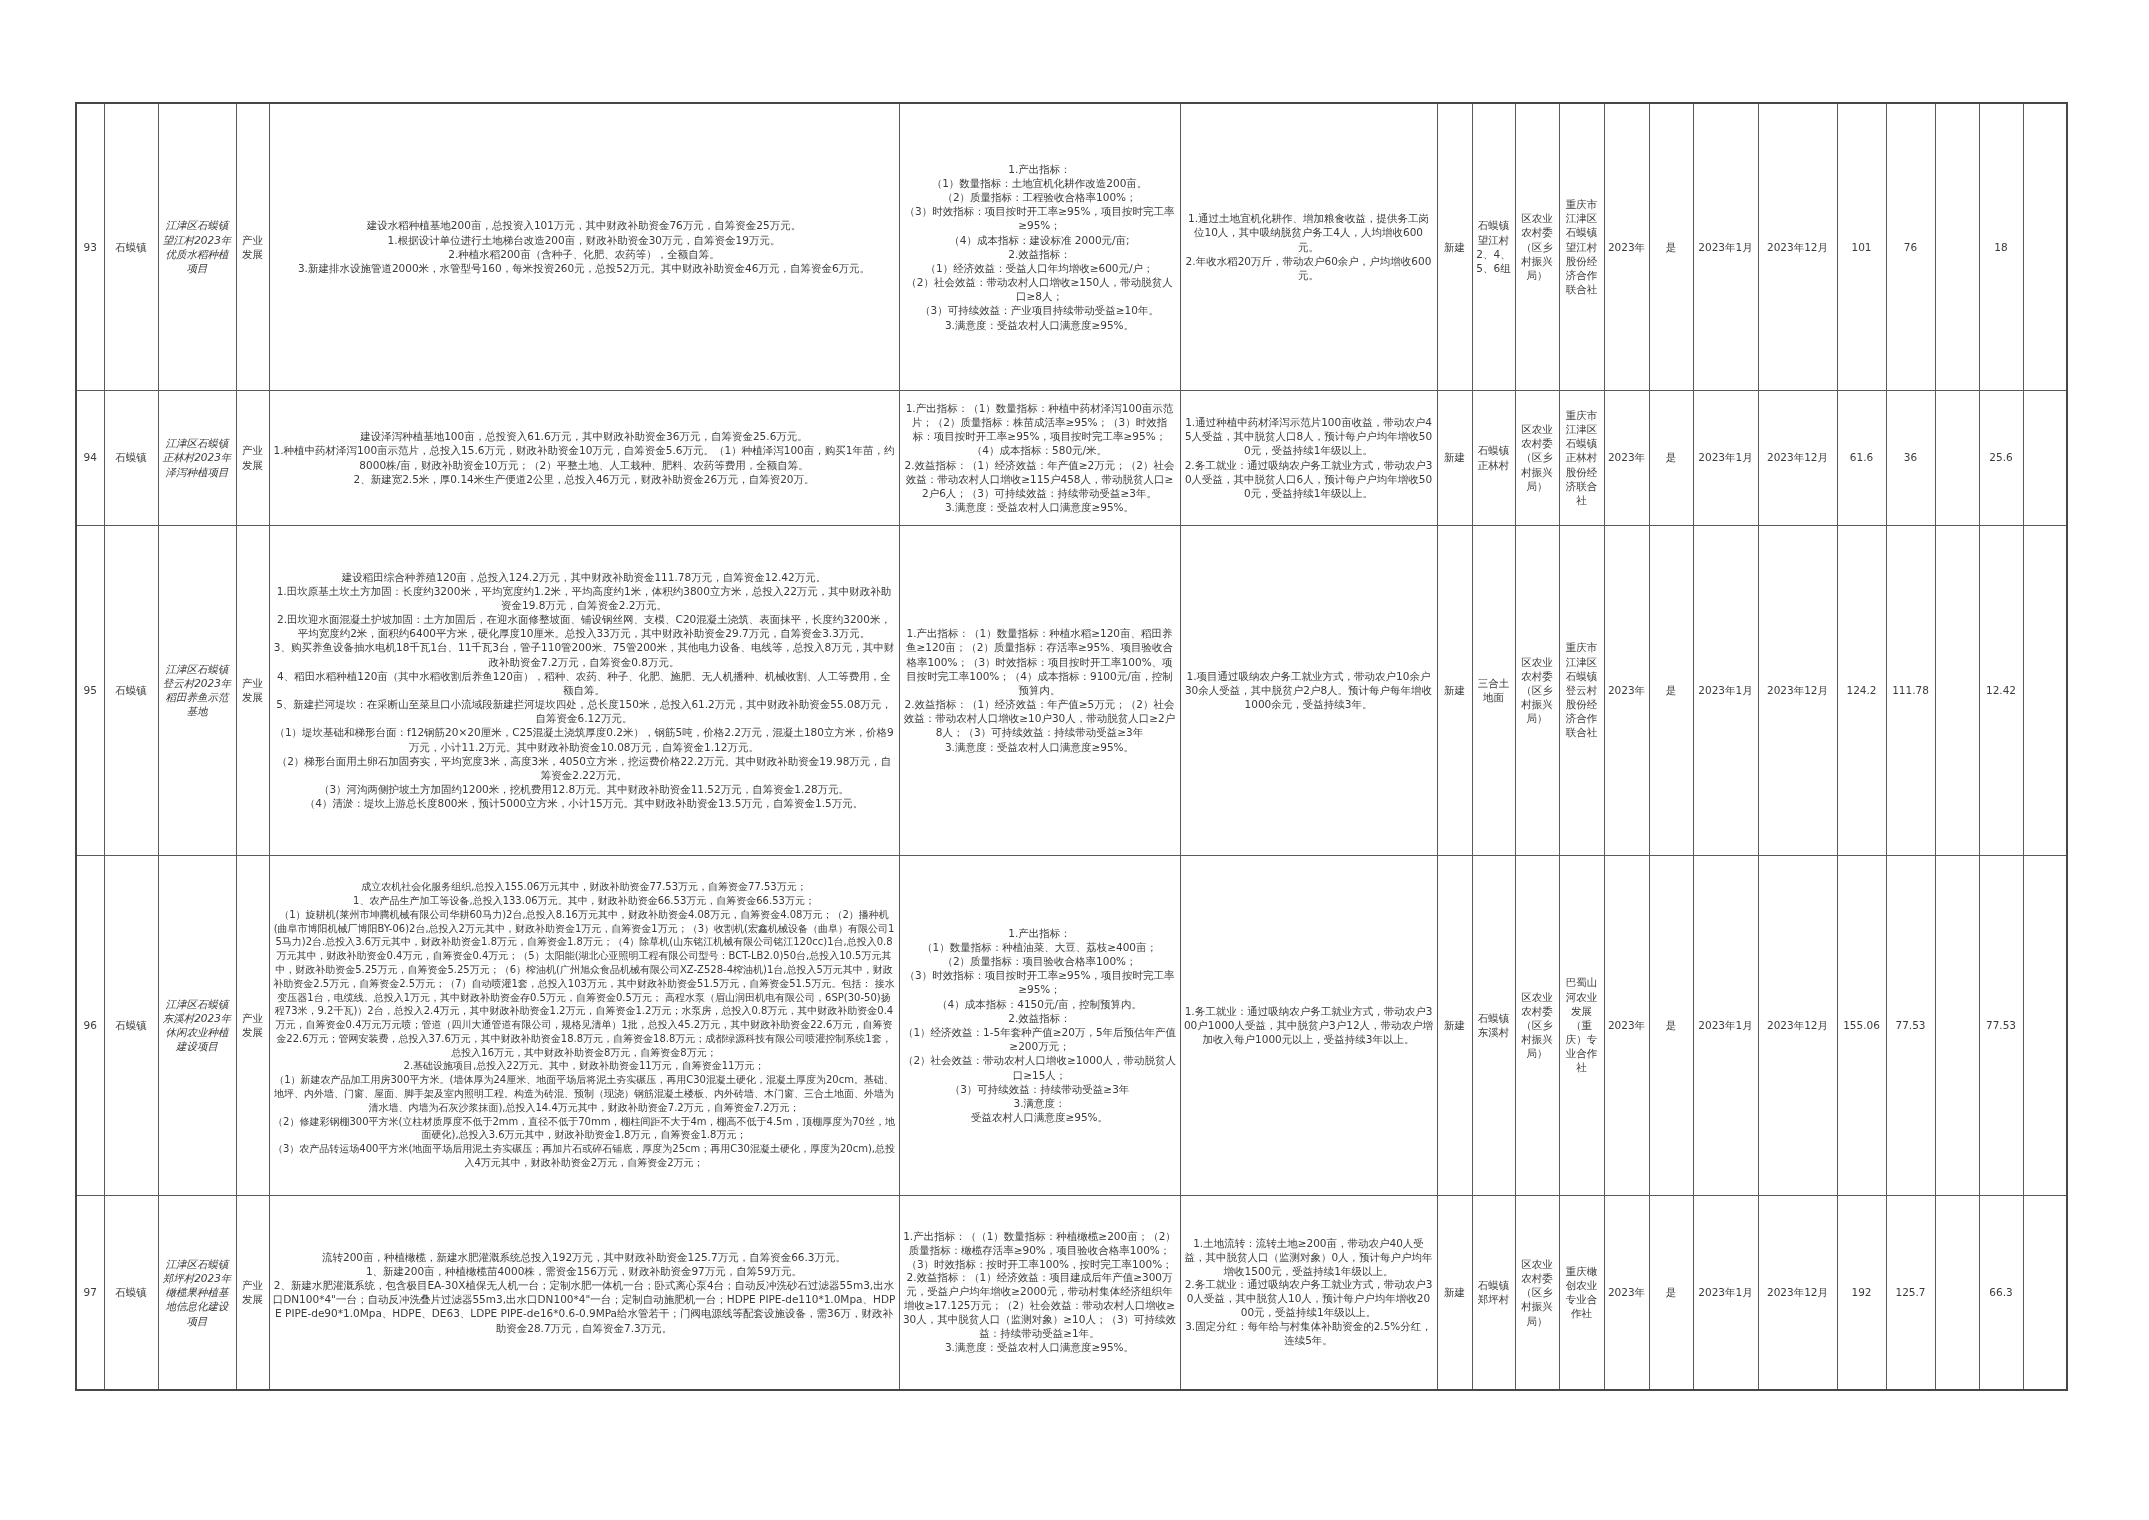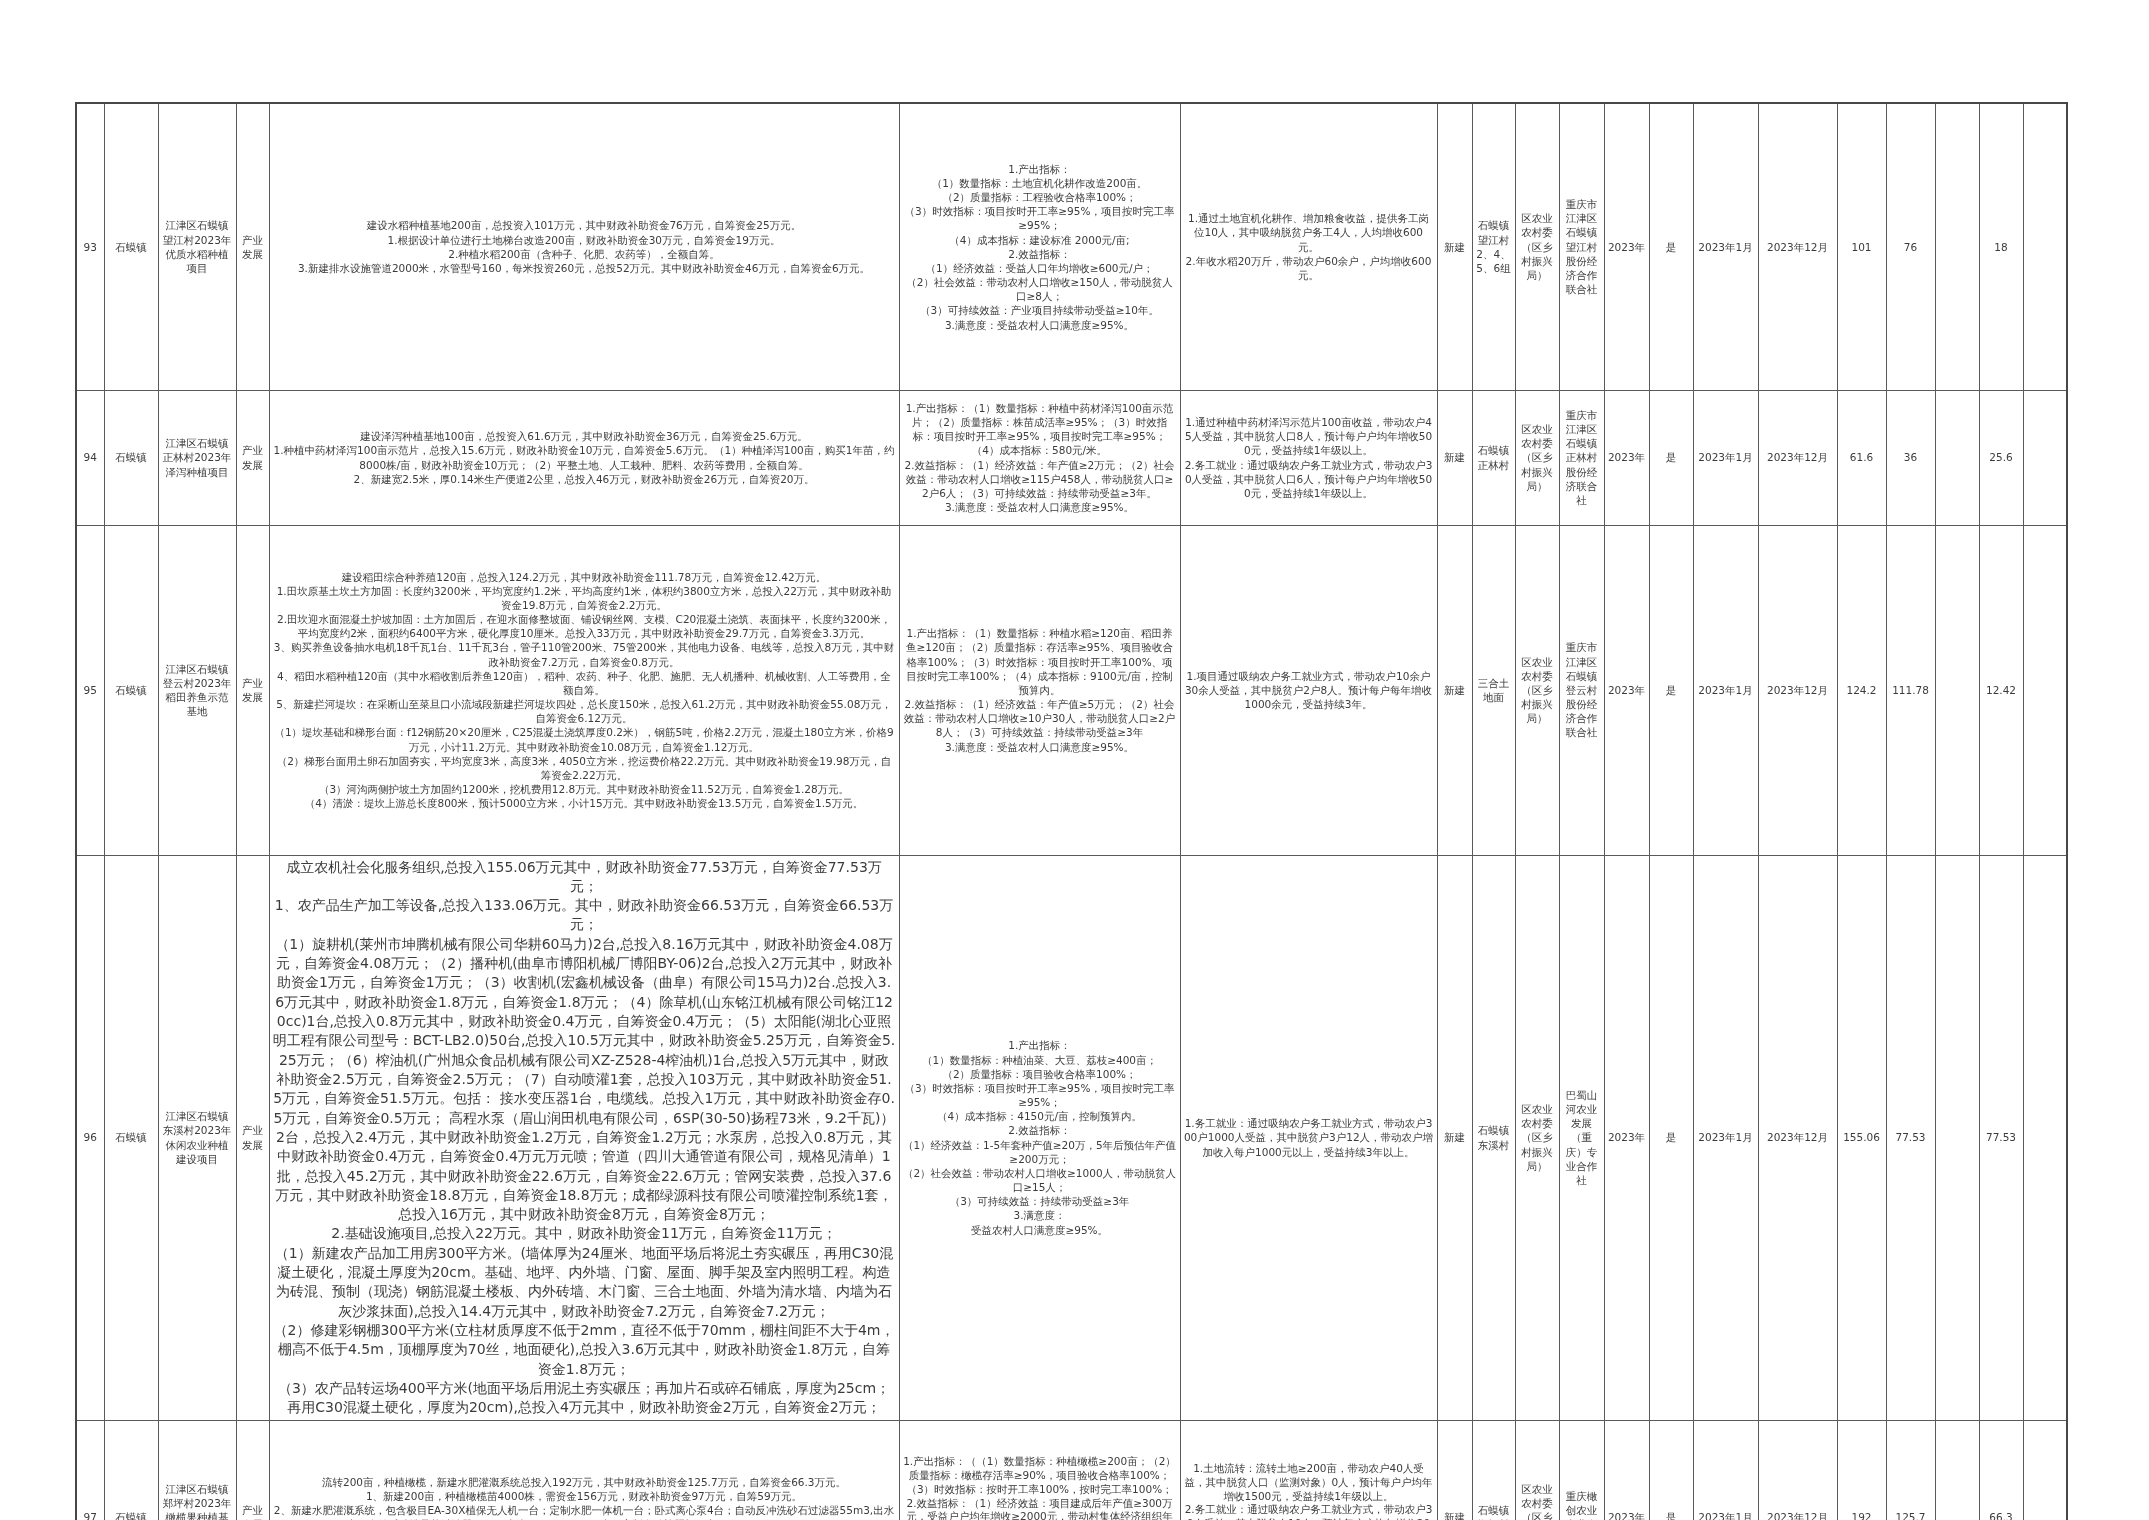--- a/index.html
+++ b/index.html
@@ -33,7 +33,7 @@
     line-height:1.45;
     padding:3px 5px;
   }
-  td.name{ font-size:10.5px; }
+  td.name{ font-size:10.5px;font-style:italic; }
   .footer{
     position:absolute; left:0; right:0; top:1436px;
     text-align:center; font-size:12px; color:#3b3b3b;

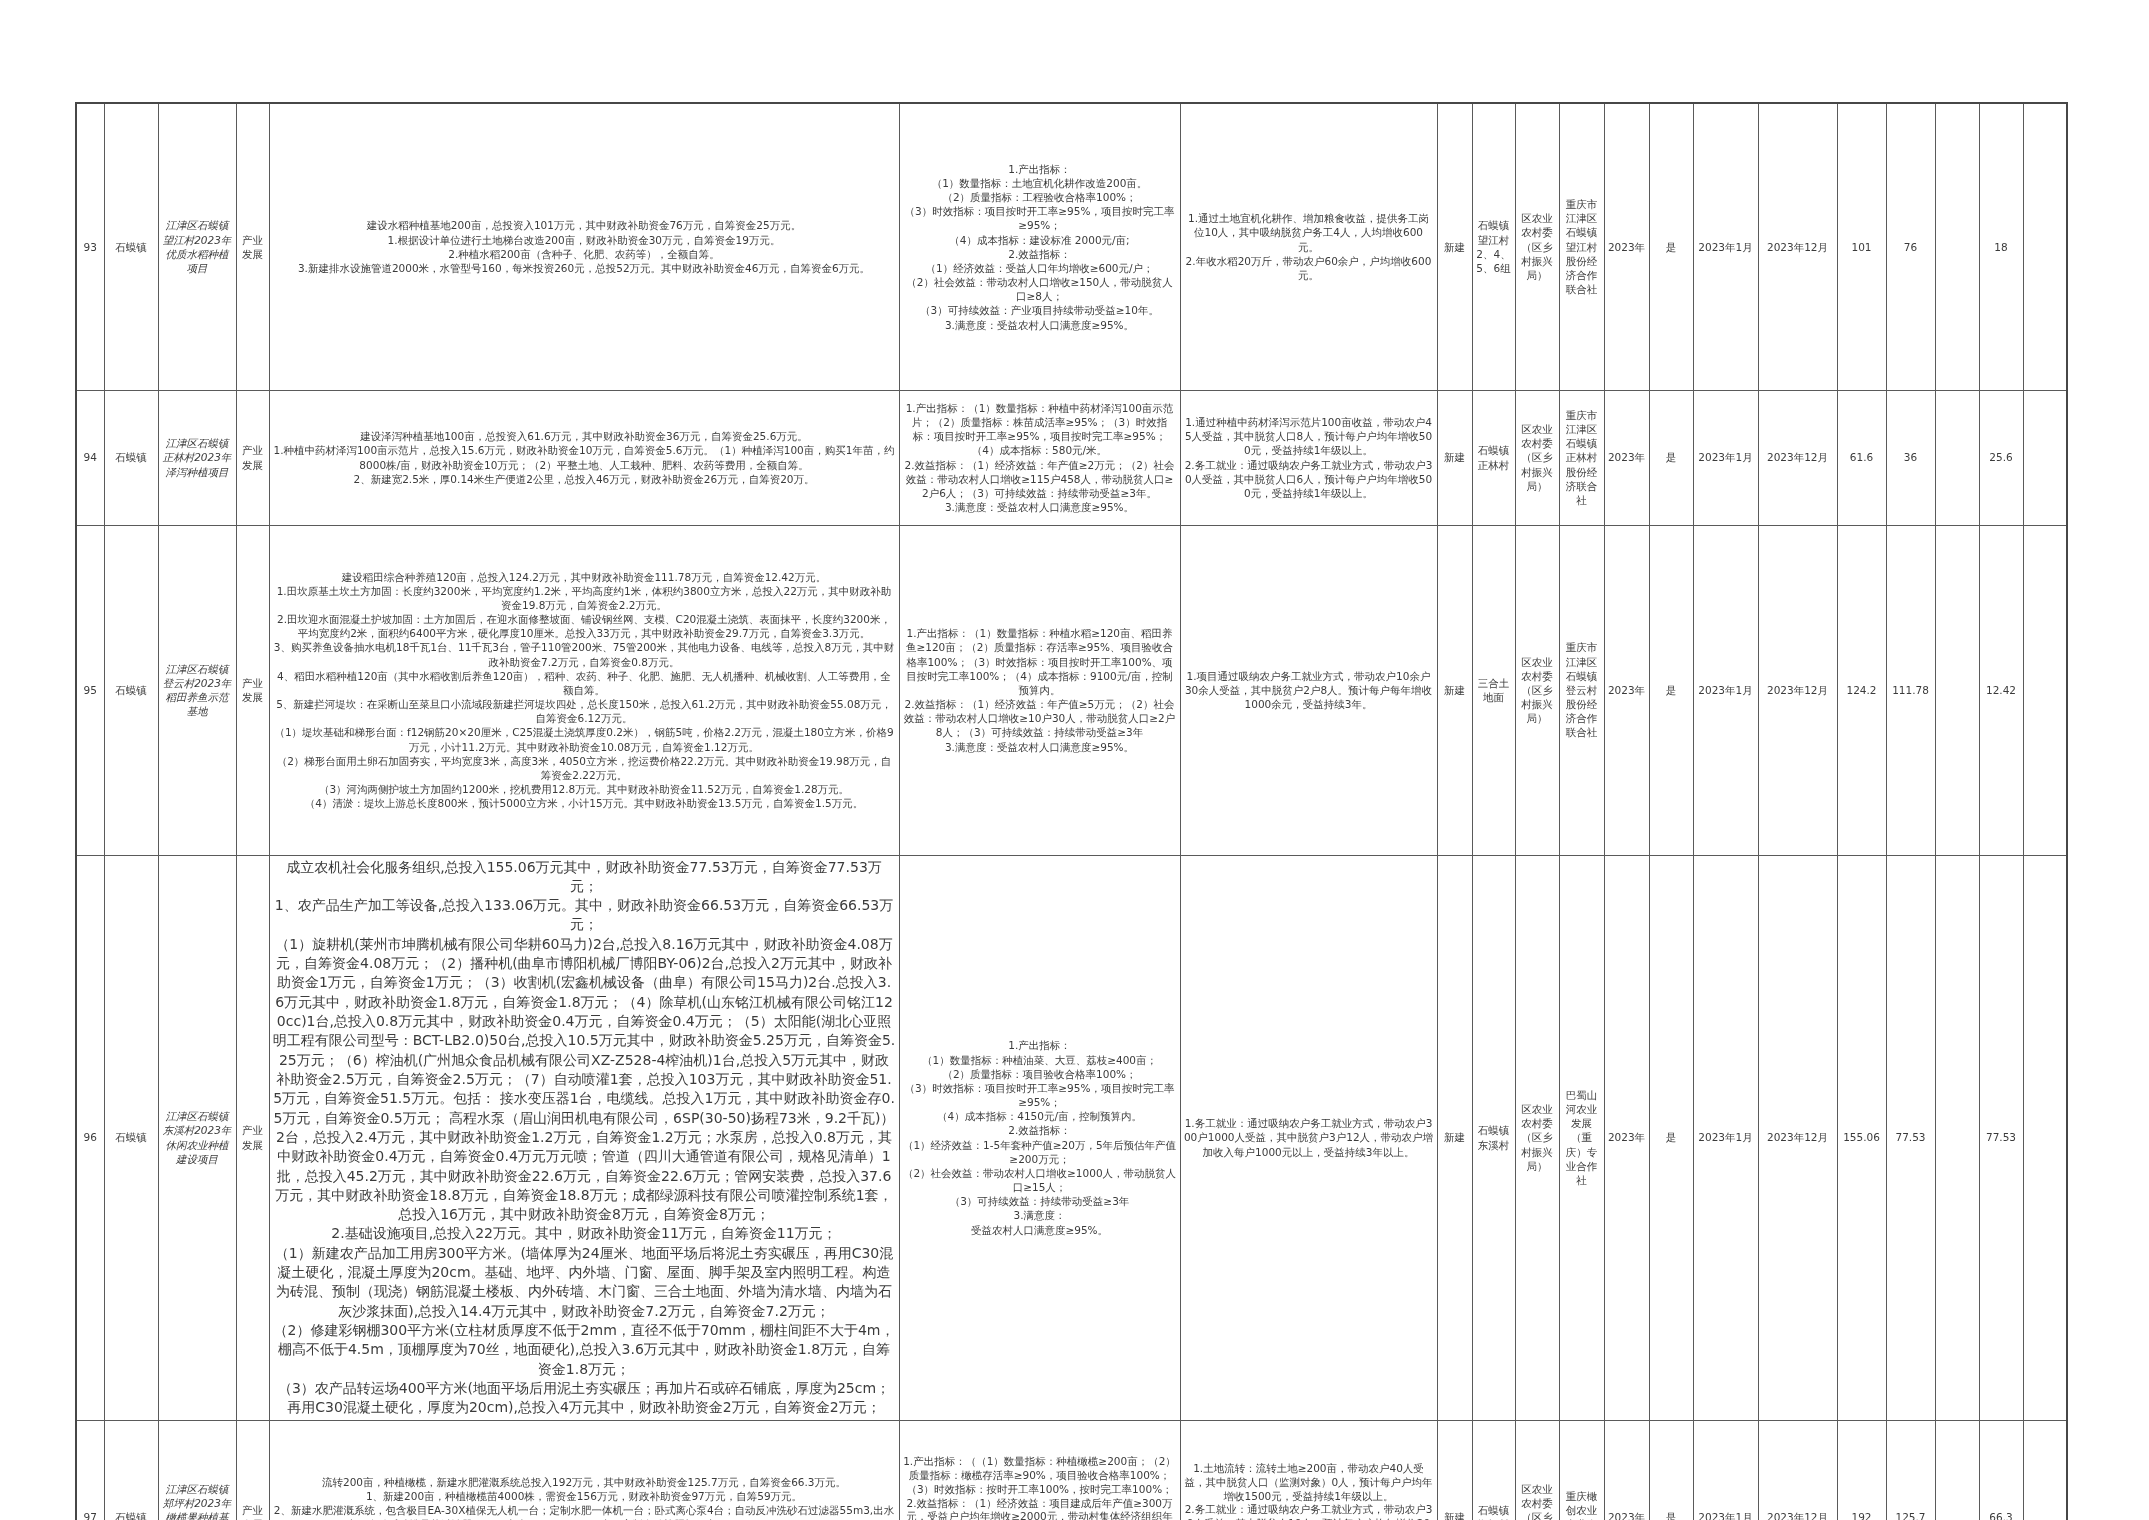--- a/index.html
+++ b/index.html
@@ -168,7 +168,7 @@
         <td>石蟆镇</td>
         <td class="name">江津区石蟆镇东溪村2023年休闲农业种植建设项目</td>
         <td>产业发展</td>
-        <td class="pre" style="font-size:14px; line-height:1.38;">成立农机社会化服务组织,总投入155.06万元其中，财政补助资金77.53万元，自筹资金77.53万元；
+        <td class="pre" style="font-size:10px; line-height:1.38;">成立农机社会化服务组织,总投入155.06万元其中，财政补助资金77.53万元，自筹资金77.53万元；
 1、农产品生产加工等设备,总投入133.06万元。其中，财政补助资金66.53万元，自筹资金66.53万元；
 （1）旋耕机(莱州市坤腾机械有限公司华耕60马力)2台,总投入8.16万元其中，财政补助资金4.08万元，自筹资金4.08万元；（2）播种机(曲阜市博阳机械厂博阳BY-06)2台,总投入2万元其中，财政补助资金1万元，自筹资金1万元；（3）收割机(宏鑫机械设备（曲阜）有限公司15马力)2台.总投入3.6万元其中，财政补助资金1.8万元，自筹资金1.8万元；（4）除草机(山东铭江机械有限公司铭江120cc)1台,总投入0.8万元其中，财政补助资金0.4万元，自筹资金0.4万元；（5）太阳能(湖北心亚照明工程有限公司型号：BCT-LB2.0)50台,总投入10.5万元其中，财政补助资金5.25万元，自筹资金5.25万元；（6）榨油机(广州旭众食品机械有限公司XZ-Z528-4榨油机)1台,总投入5万元其中，财政补助资金2.5万元，自筹资金2.5万元；（7）自动喷灌1套，总投入103万元，其中财政补助资金51.5万元，自筹资金51.5万元。包括： 接水变压器1台，电缆线。总投入1万元，其中财政补助资金存0.5万元，自筹资金0.5万元； 高程水泵（眉山润田机电有限公司，6SP(30-50)扬程73米，9.2千瓦)）2台，总投入2.4万元，其中财政补助资金1.2万元，自筹资金1.2万元；水泵房，总投入0.8万元，其中财政补助资金0.4万元，自筹资金0.4万元万元喷；管道（四川大通管道有限公司，规格见清单）1批，总投入45.2万元，其中财政补助资金22.6万元，自筹资金22.6万元；管网安装费，总投入37.6万元，其中财政补助资金18.8万元，自筹资金18.8万元；成都绿源科技有限公司喷灌控制系统1套，总投入16万元，其中财政补助资金8万元，自筹资金8万元；
 2.基础设施项目,总投入22万元。其中，财政补助资金11万元，自筹资金11万元；

